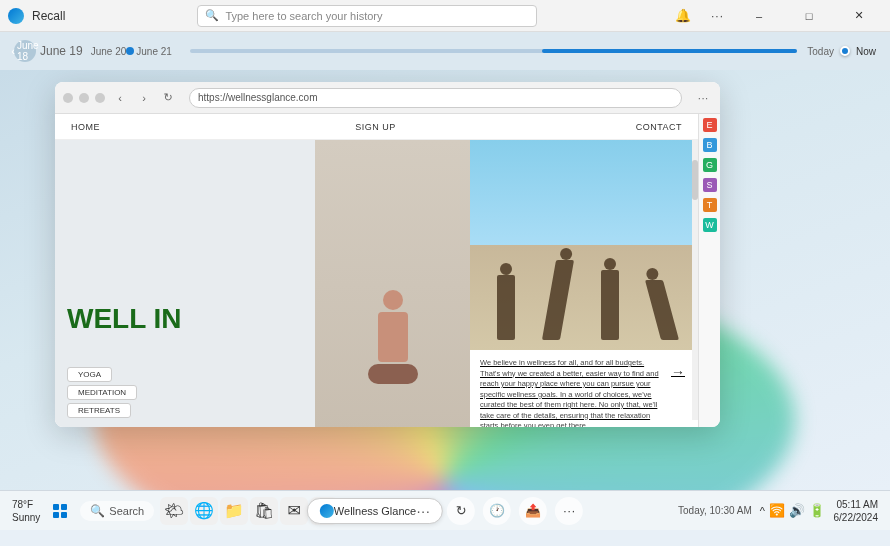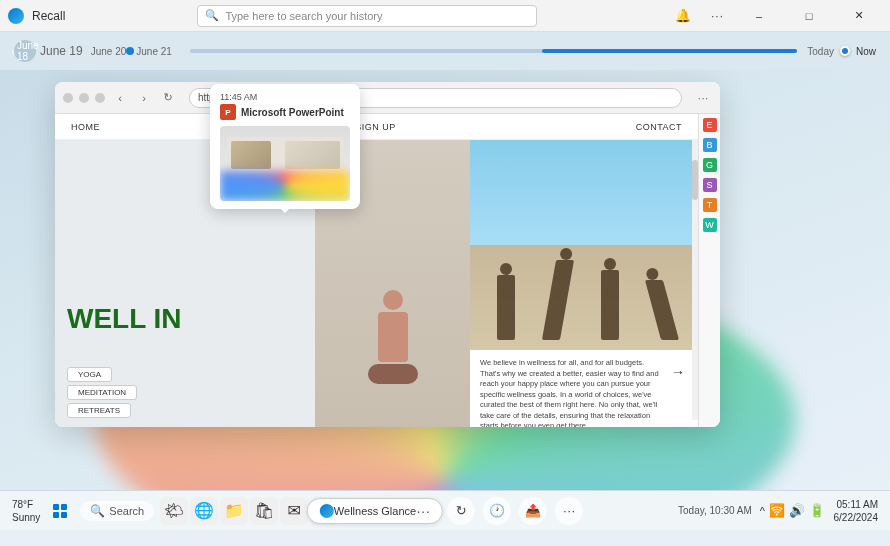--- a/index.html
+++ b/index.html
@@ -642,23 +642,6 @@
       <div class="nav-btn">···</div>
     </div>
 
-    <div id="tooltip-popup">
-      <div id="tooltip-time">11:45 AM</div>
-      <div id="tooltip-app">
-        <div id="ppt-icon">P</div>
-        <span>Microsoft PowerPoint</span>
-      </div>
-      <div id="tooltip-preview">
-        <div id="tooltip-preview-slide">
-
-          <div style="width:90%;height:70%;background:#e8e4dc;border-radius:2px;position:relative;overflow:hidden;">
-            <div style="position:absolute;top:4px;left:4px;width:40px;height:28px;background:linear-gradient(135deg,#c8b898,#a89878);border-radius:2px;"></div>
-            <div style="position:absolute;top:4px;right:4px;width:55px;height:28px;background:linear-gradient(135deg,#e0d8c8,#c8c0b0);border-radius:2px;"></div>
-          </div>
-          <div class="preview-color-bar"></div>
-        </div>
-      </div>
-    </div>
 
     <div id="website-content">
 

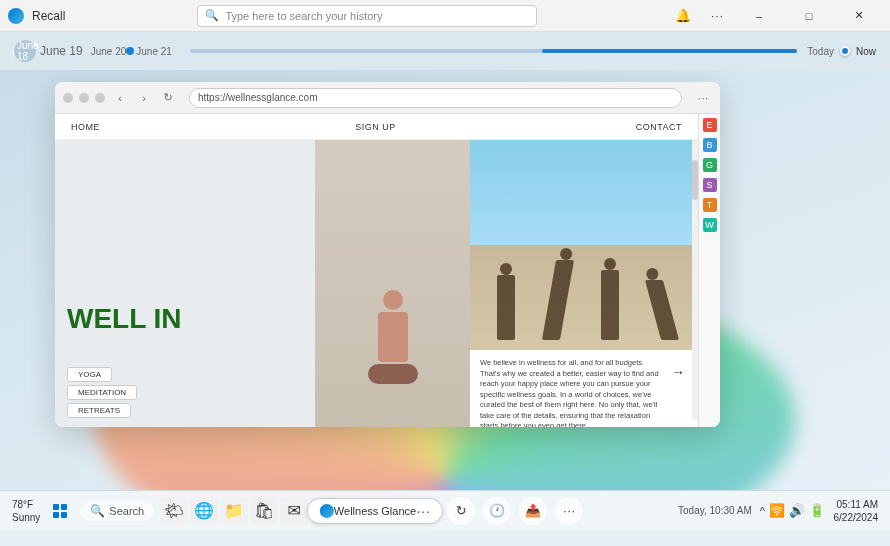--- a/index.html
+++ b/index.html
@@ -301,6 +301,7 @@
       display: flex;
       align-items: flex-start;
       gap: 8px;
+      text-decoration: underline;
     }
     #hero-text {
       flex: 1;

